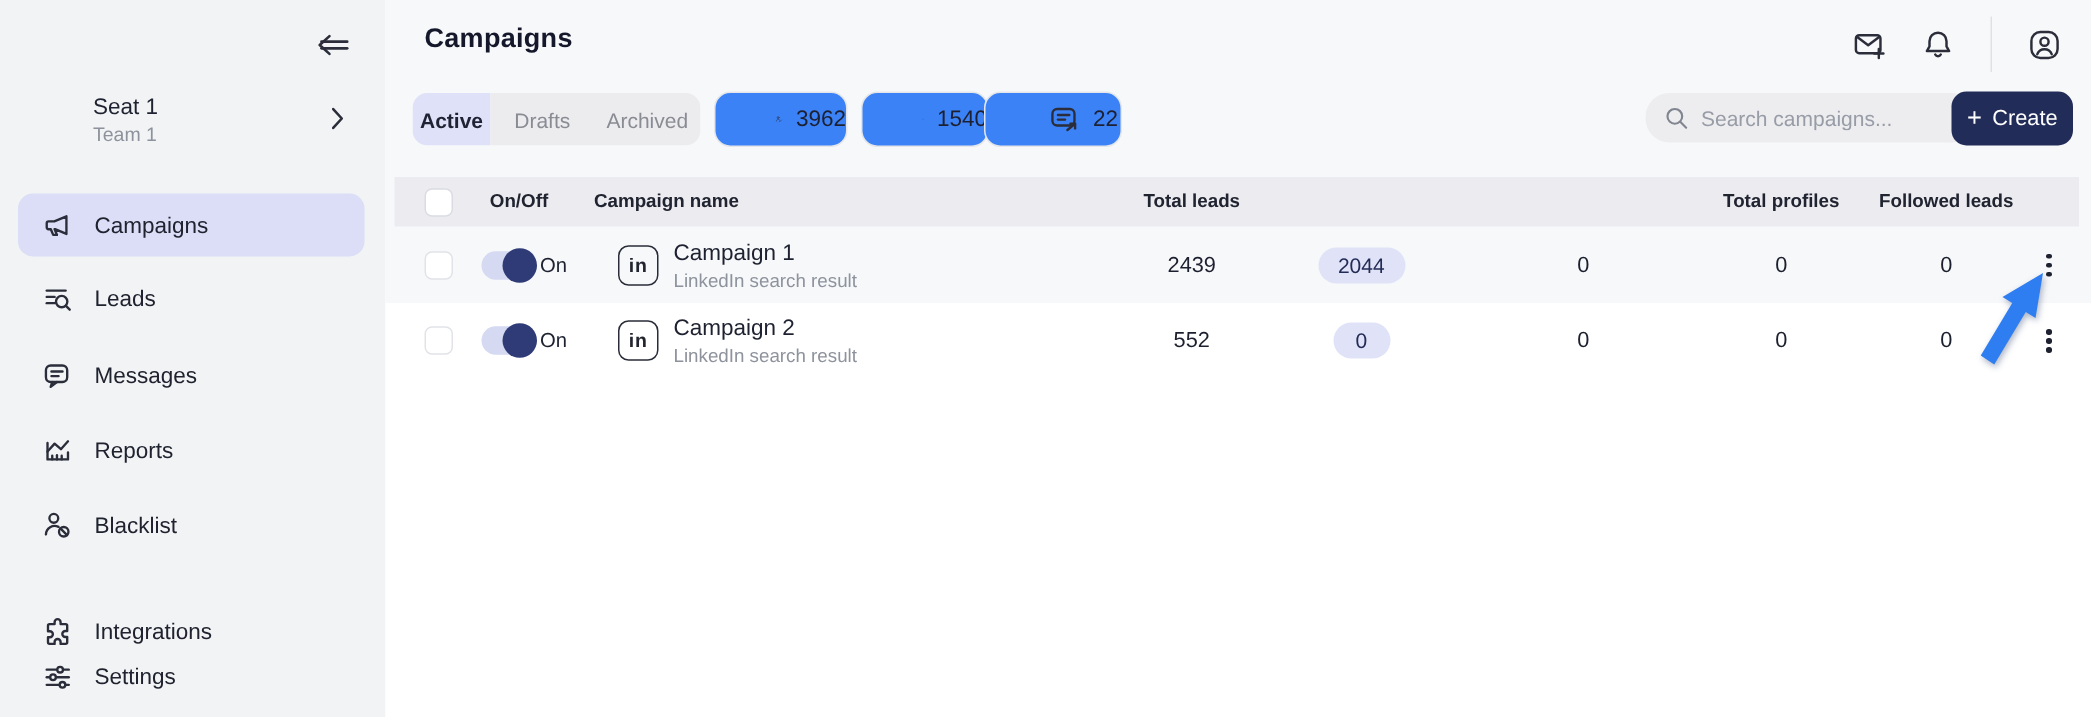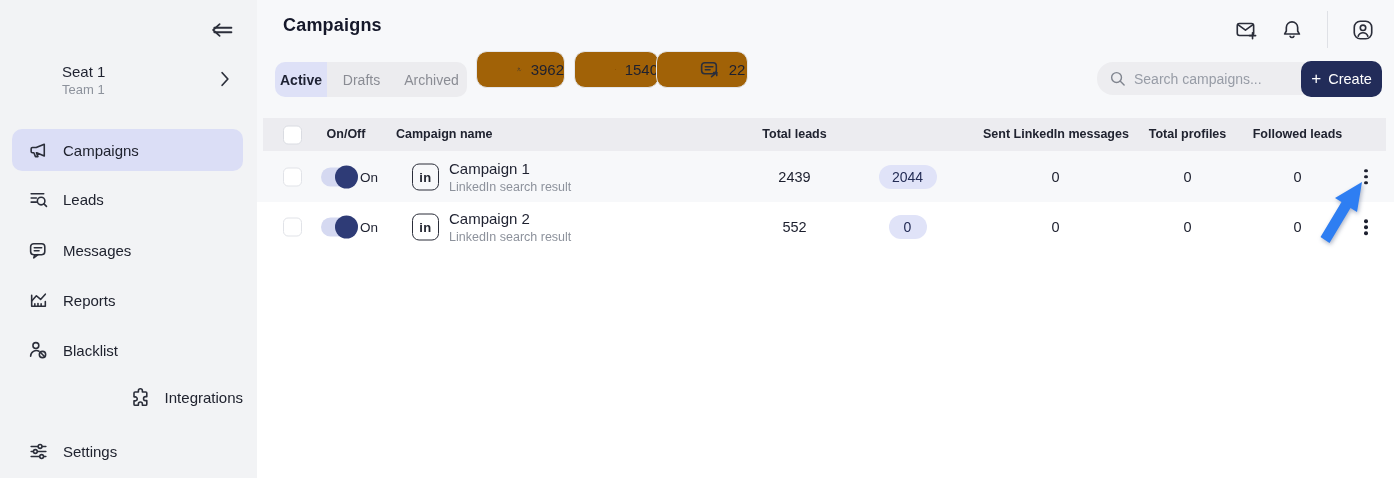--- a/index.html
+++ b/index.html
@@ -31,7 +31,7 @@
   .tab.selected { background:#dee1f7; color:#1e2233; font-weight:600; }
   .tab-active{ width:52px; } .tab-drafts{ width:69px; } .tab-archived{ width:71px; }
 
-  .chip { position:absolute; top:51px; height:37px; background:#a16207; border:1px solid #e4e6ea; border-radius:11px; display:flex; align-items:center; justify-content:center; gap:9px;padding-left:40px; }
+  .chip { position:absolute; top:61px; height:37px; background:#3b82f6; border:1px solid #e4e6ea; border-radius:11px; display:flex; align-items:center; justify-content:center; gap:9px;padding-left:40px; }
   .chip .cnum { font-size:15px; color:#1d2030; font-weight:500; }
   .chip-1 { left:219px; width:89px; } .chip-2 { left:317px; width:85px; } .chip-3 { left:399px; width:92px; }
 

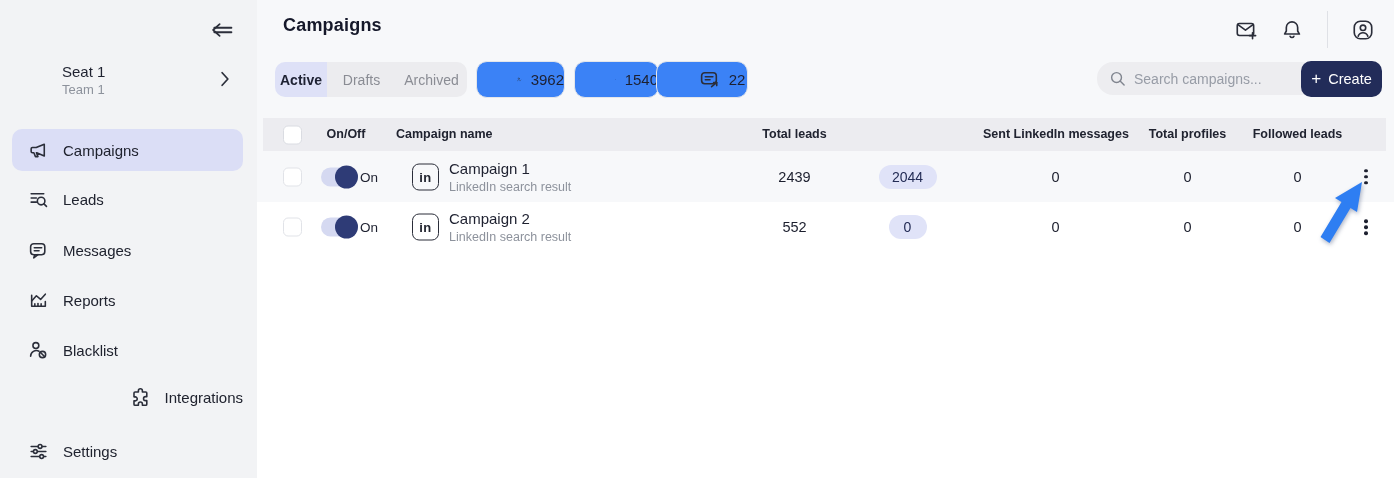--- a/index.html
+++ b/index.html
@@ -257,7 +257,6 @@
       <div class="th center" style="left:43px; width:80px;">On/Off</div>
       <div class="th" style="left:133px;">Campaign name</div>
       <div class="th center" style="left:474px; width:115px;">Total leads</div>
-      <div class="th center" style="left:720px; width:145px;">Sent LinkedIn messages</div>
       <div class="th center" style="left:867px; width:115px;">Total profiles</div>
       <div class="th center" style="left:977px; width:115px;">Followed leads</div>
     </div>

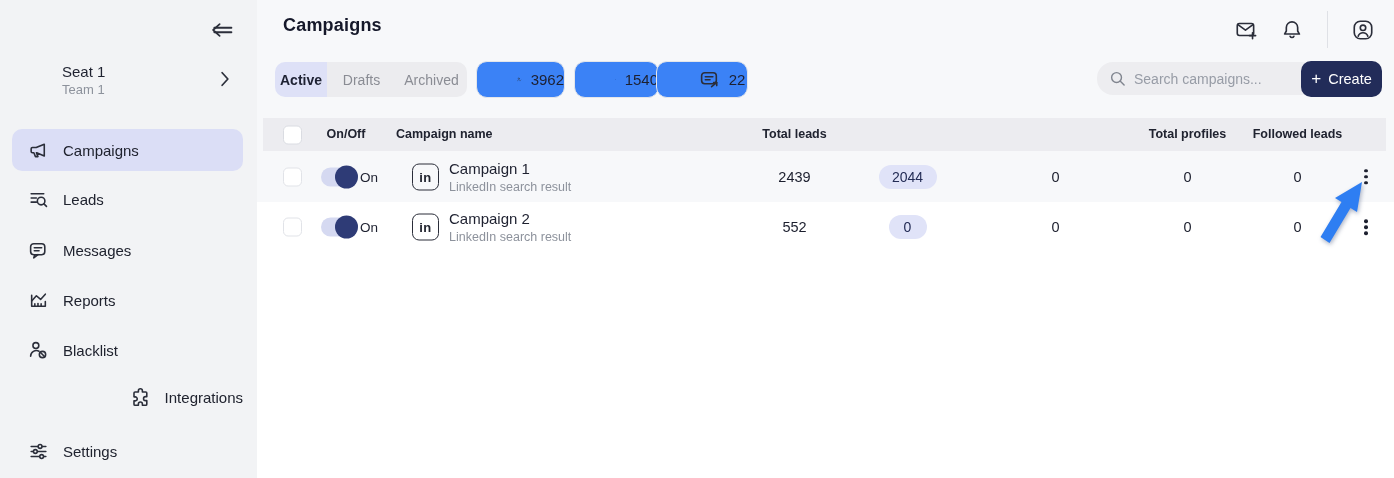--- a/index.html
+++ b/index.html
@@ -154,7 +154,7 @@
       <span class="nlabel">Blacklist</span>
     </div>
 
-    <div class="nav-item" style="top:376px;justify-content:flex-end;">
+    <div class="nav-item" style="top:400px;">
       <span class="nicon">
         <svg class="icon" width="21" height="21" viewBox="0 0 20 20">
           <path d="M8 3.6 a1.9 1.9 0 0 1 3.8 0 V4.8 H15 a1 1 0 0 1 1 1 V9.2 h-1.2 a1.9 1.9 0 0 0 0 3.8 H16 v3.4 a1 1 0 0 1 -1 1 h-3.2 v-1.2 a1.9 1.9 0 0 0 -3.8 0 V17.4 H4.8 a1 1 0 0 1 -1 -1 v-3.2 H5 a1.9 1.9 0 0 0 0 -3.8 H3.8 V5.8 a1 1 0 0 1 1 -1 H8 z"></path>

